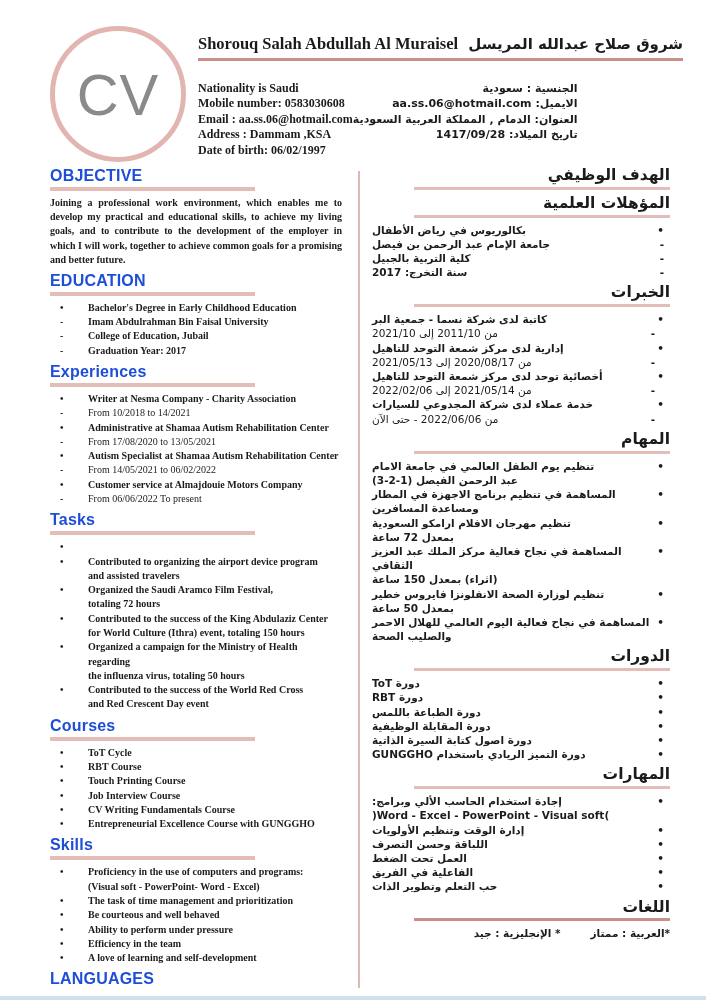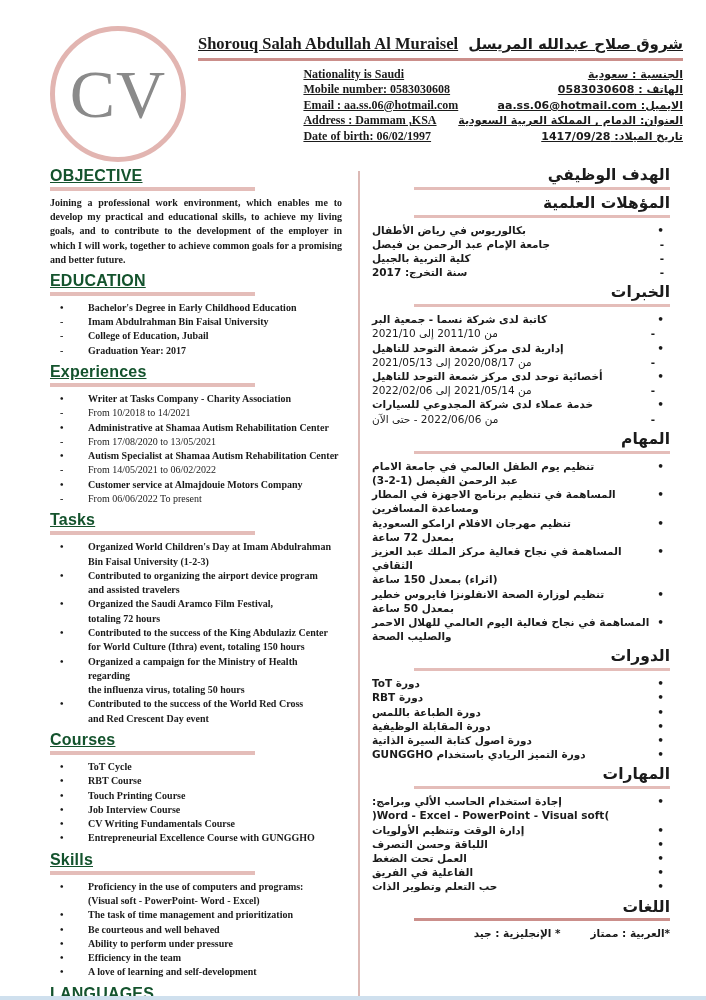--- a/index.html
+++ b/index.html
@@ -20,7 +20,7 @@
   .logo{width:126px;height:126px;border:5px solid var(--logo-ring);border-radius:50%;
         display:flex;align-items:center;justify-content:center;flex-shrink:0;margin-top:2px;background:#fff;}
   .logo-text{font-family:Liberation Serif, serif;font-size:68px;color:var(--logo-text-color);letter-spacing:1px;}
-  .header-main{flex:1;margin-left:12px;padding-top:10px;min-width:0;text-decoration:underline;}
+  .header-main{flex:1;margin-left:12px;padding-top:10px;min-width:0;}
   .name-row{display:flex;justify-content:space-between;align-items:baseline;}
   .name-en{font:700 16.5px/1.2 "Liberation Serif",serif;}
   .name-ar{font:700 15px/1.2 "DejaVu Sans",sans-serif;direction:rtl;}

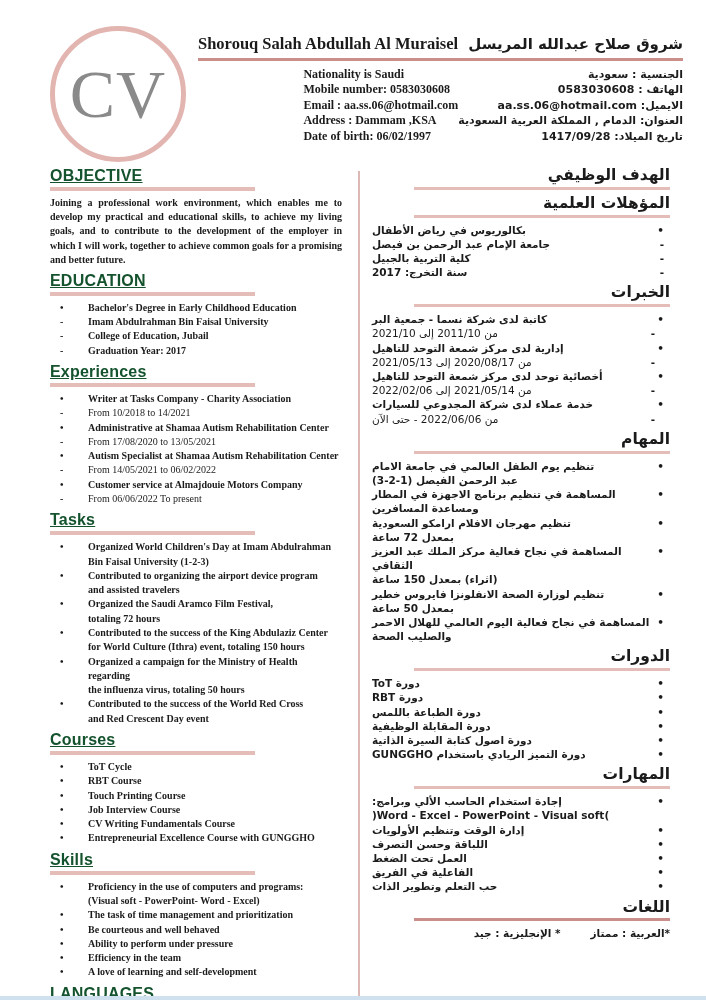--- a/index.html
+++ b/index.html
@@ -19,7 +19,7 @@
   .header{display:flex;align-items:flex-start;padding:24px 23px 0 50px;}
   .logo{width:126px;height:126px;border:5px solid var(--logo-ring);border-radius:50%;
         display:flex;align-items:center;justify-content:center;flex-shrink:0;margin-top:2px;background:#fff;}
-  .logo-text{font-family:Liberation Serif, serif;font-size:68px;color:var(--logo-text-color);letter-spacing:1px;}
+  .logo-text{font-family:Liberation Sans, sans-serif;font-size:58px;color:var(--logo-text-color);letter-spacing:1px;}
   .header-main{flex:1;margin-left:12px;padding-top:10px;min-width:0;}
   .name-row{display:flex;justify-content:space-between;align-items:baseline;}
   .name-en{font:700 16.5px/1.2 "Liberation Serif",serif;}

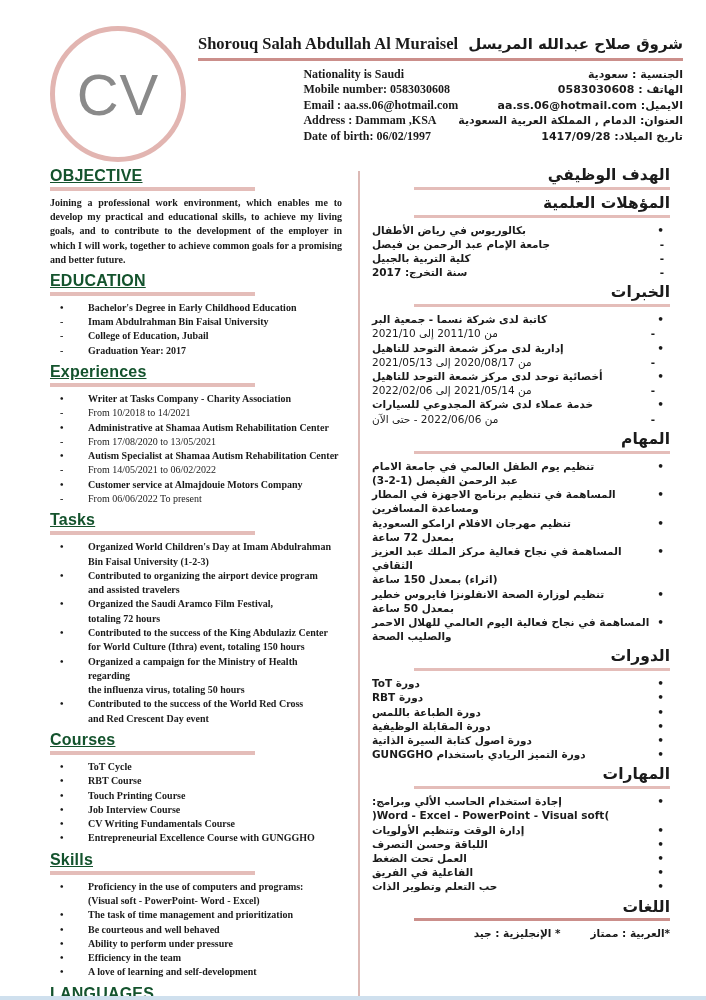--- a/index.html
+++ b/index.html
@@ -25,7 +25,7 @@
   .name-en{font:700 16.5px/1.2 "Liberation Serif",serif;}
   .name-ar{font:700 15px/1.2 "DejaVu Sans",sans-serif;direction:rtl;}
   .name-rule{height:3px;background:var(--accent-dark);margin-top:4px;}
-  .contact-row{display:flex;justify-content:flex-end;margin-top:6px;}
+  .contact-row{display:flex;justify-content:flex-start;margin-top:20px;}
   .contact-en .c-line{font:700 12px/15.5px "Liberation Serif",serif;}
   .contact-ar{direction:rtl;text-align:right;}
   .contact-ar .c-line{font:700 11px/15.5px "DejaVu Sans",sans-serif;}

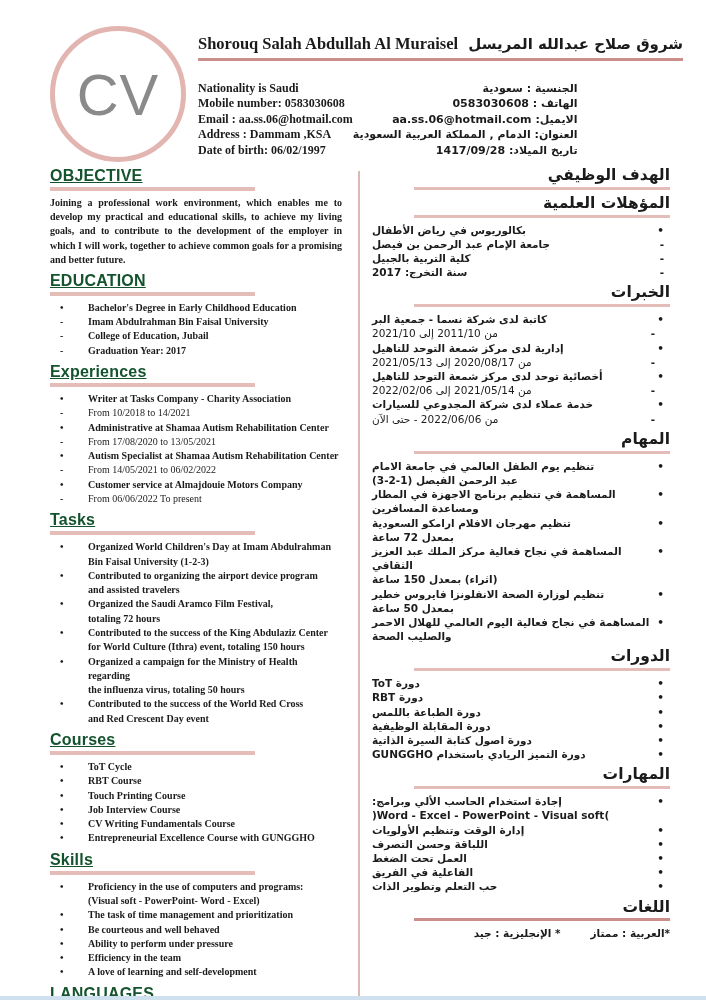--- a/index.html
+++ b/index.html
@@ -85,7 +85,6 @@
         </div>
         <div class="contact-ar">
           <div class="c-line">الجنسية : سعودية</div>
-          <div class="c-line">الهاتف : 0583030608</div>
           <div class="c-line">الايميل: aa.ss.06@hotmail.com</div>
           <div class="c-line">العنوان: الدمام , المملكة العربية السعودية</div>
           <div class="c-line">تاريخ الميلاد: 1417/09/28</div>

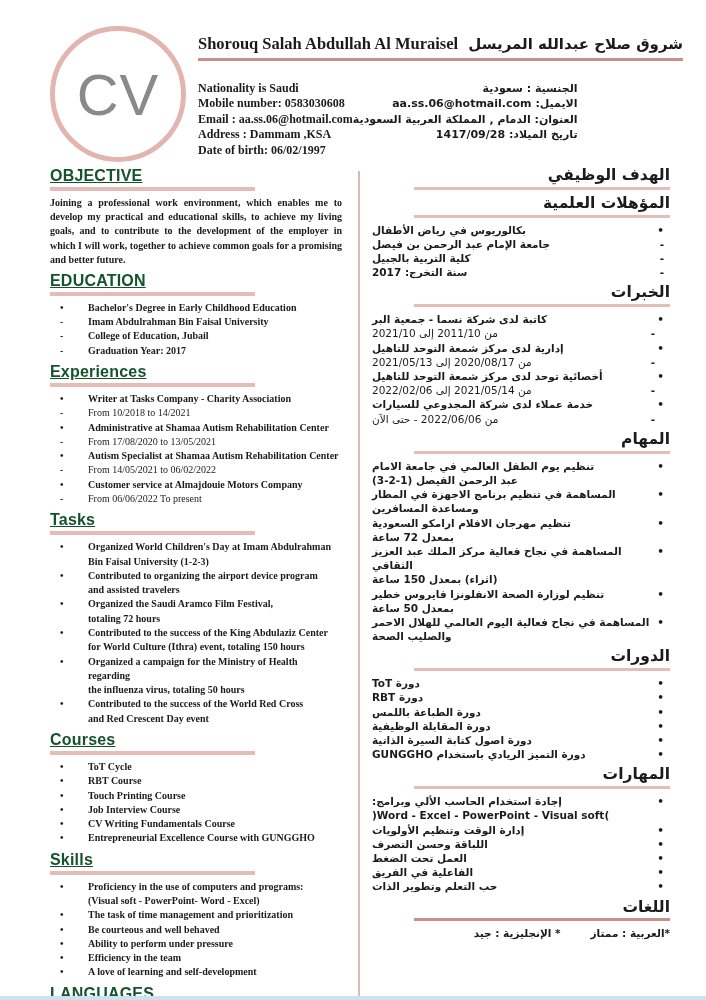--- a/index.html
+++ b/index.html
@@ -38,7 +38,7 @@
 
   .section{margin-top:5px;}
   .section:first-child{margin-top:0;}
-  .h-en{font:700 16px/1.12 "Liberation Sans",sans-serif;color:#14532d;letter-spacing:.2px;text-decoration:underline;}
+  .h-en{font:700 16px/1.12 "Liberation Sans",sans-serif;color:#1d4ed8;letter-spacing:.2px;}
   .h-ar{font:700 15.5px/1.15 "DejaVu Sans",sans-serif;}
   .u-line{height:4px;background:var(--accent-light);margin:2px 0 5px;}
   .col-en .u-line{width:205px;}

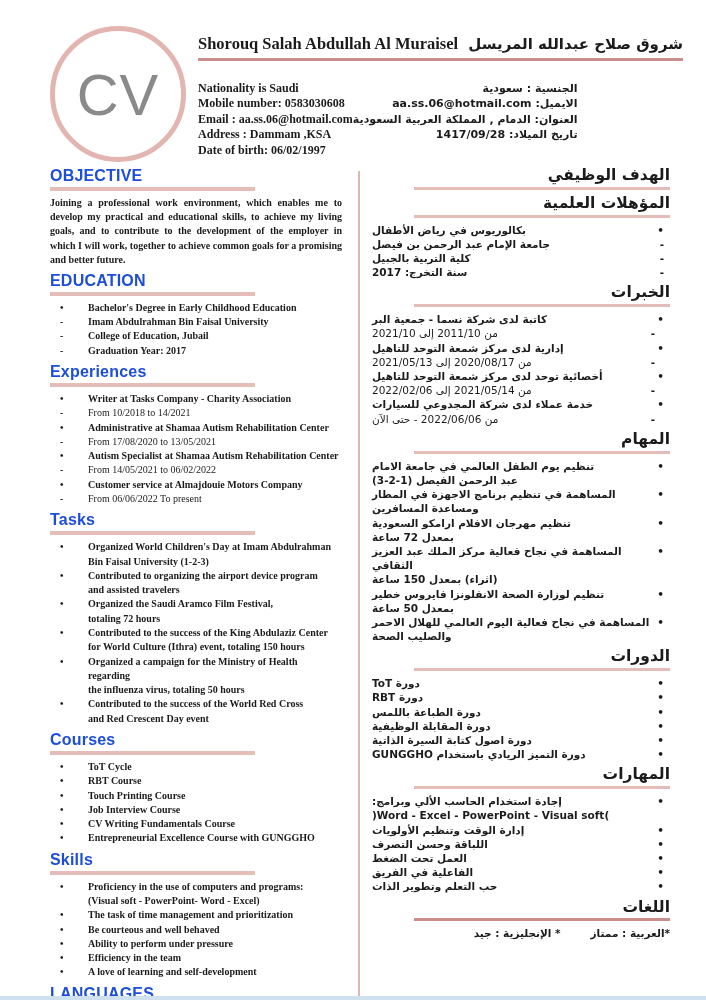--- a/index.html
+++ b/index.html
@@ -125,7 +125,7 @@
           <div class="u-line"></div>
           <div class="item">
             <span class="marker">•</span>
-            <span class="itext">Writer at Tasks Company - Charity Association</span>
+            <span class="itext">Writer at Nesma Company - Charity Association</span>
           </div>
           <div class="item">
             <span class="marker">-</span>

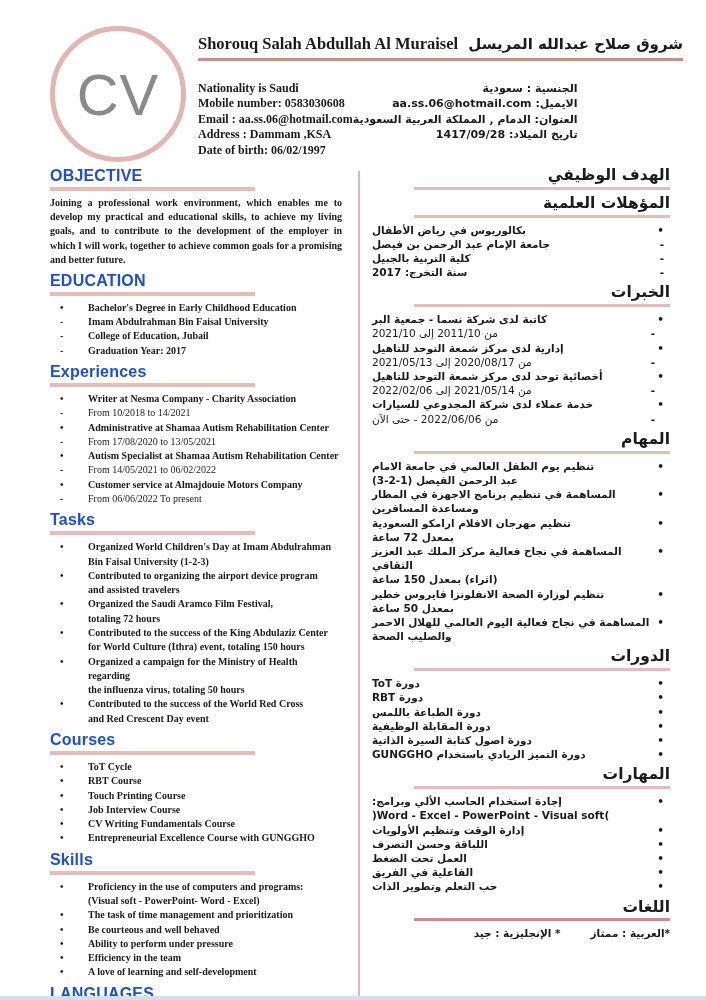--- a/index.html
+++ b/index.html
@@ -161,8 +161,6 @@
           <div class="u-line"></div>
           <div class="item">
             <span class="marker">•</span>
-            <span class="itext">Organized World Children's Day at Imam Abdulrahman
-Bin Faisal University (1-2-3)</span>
           </div>
           <div class="item">
             <span class="marker">•</span>

